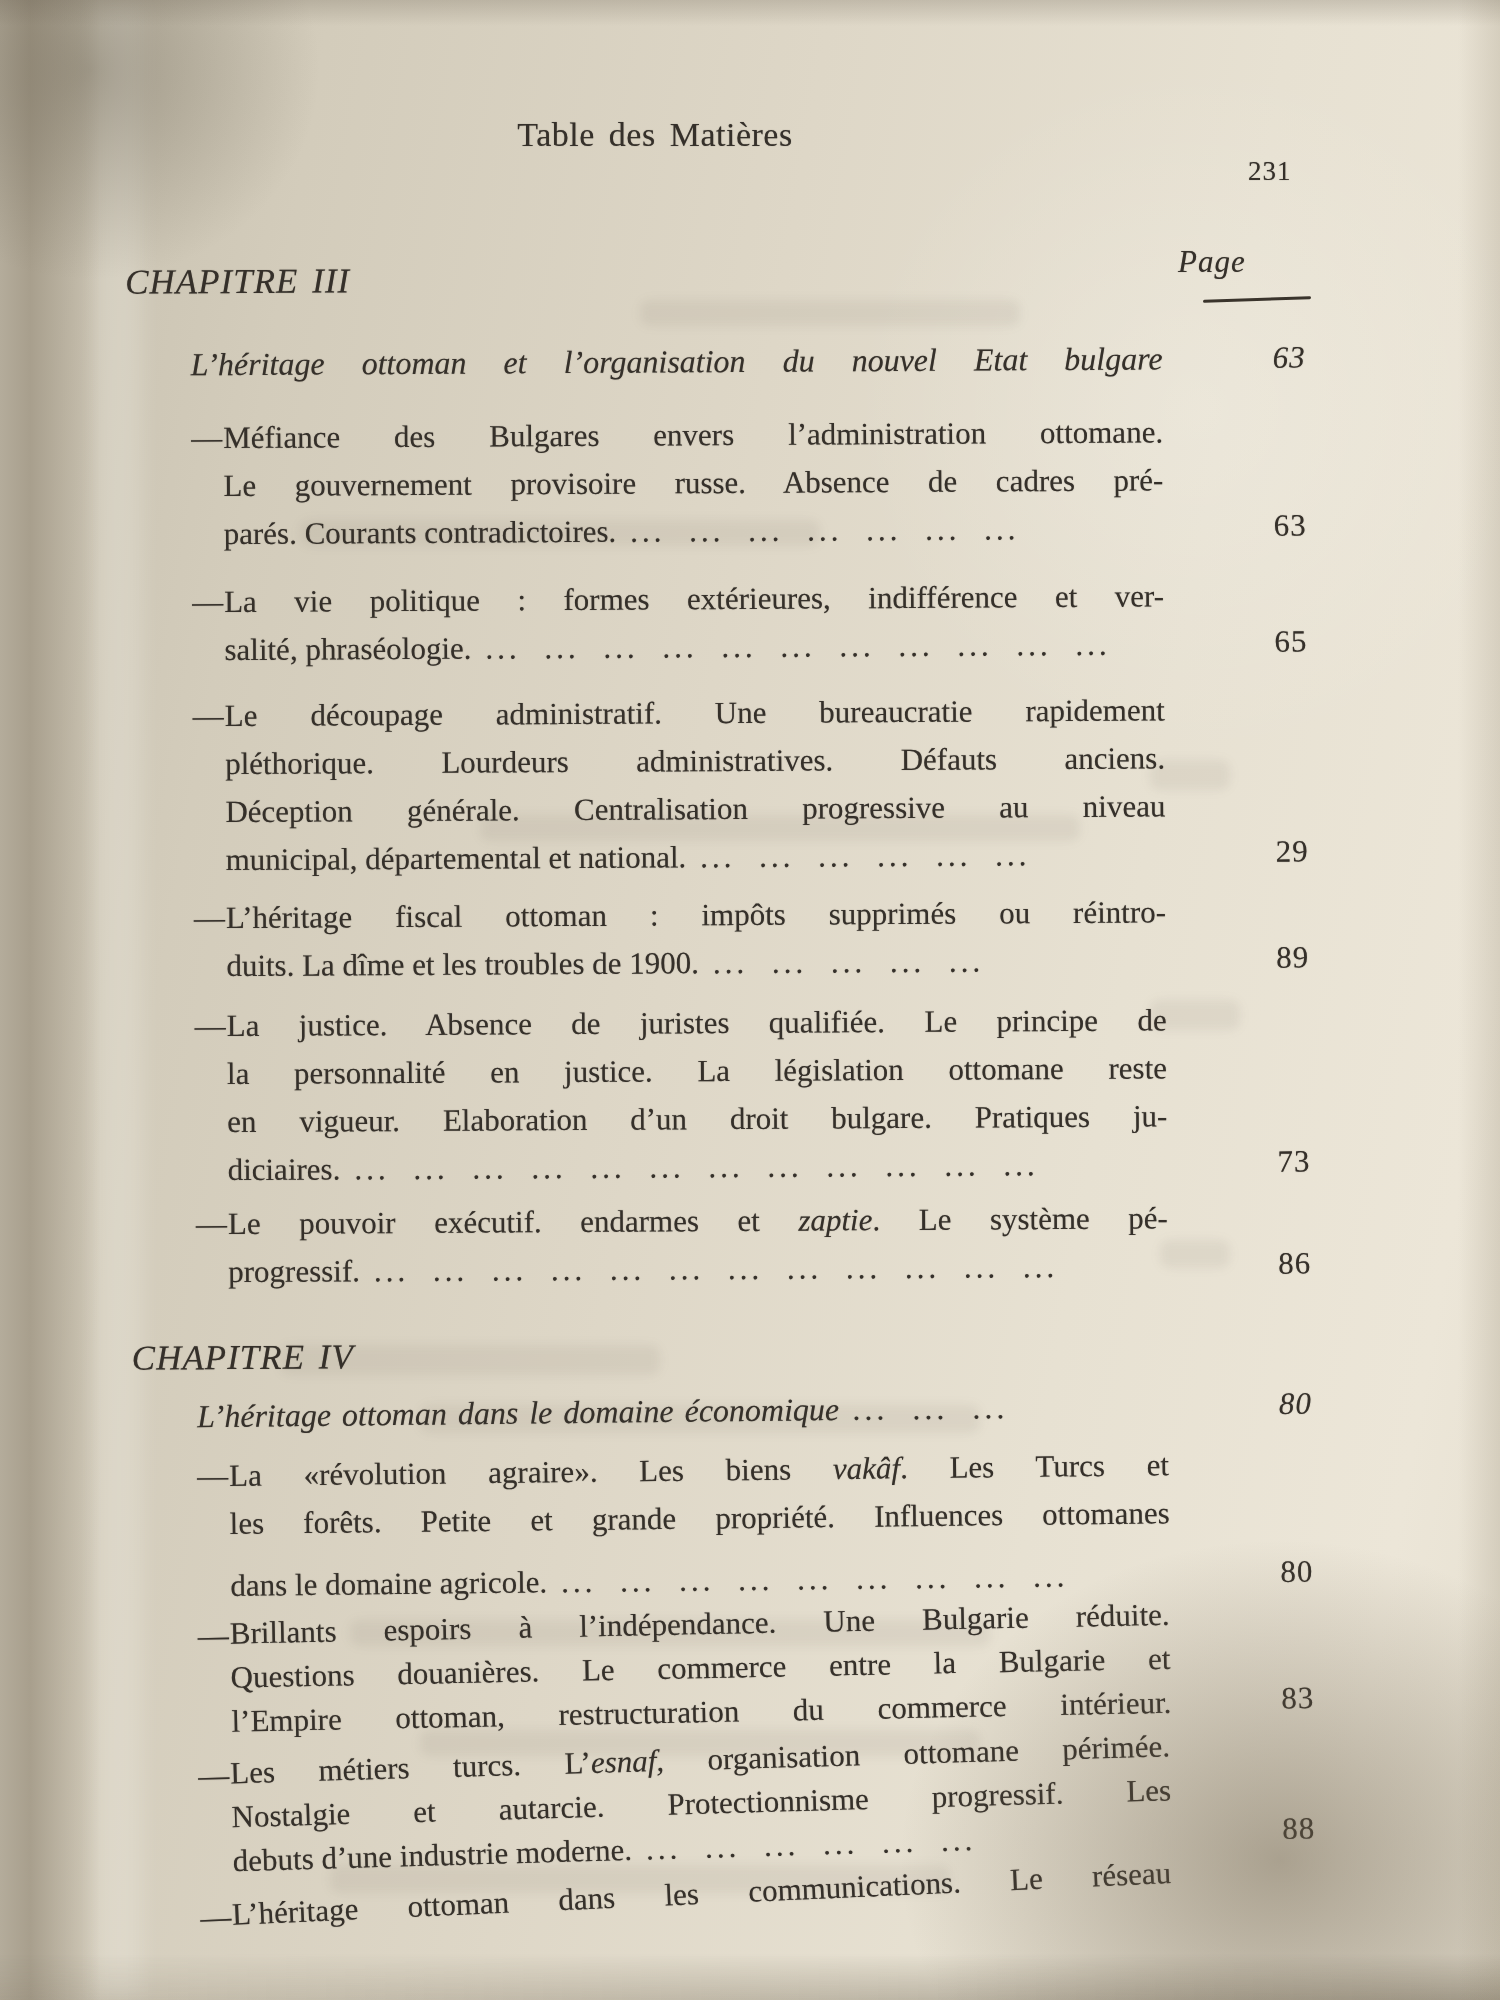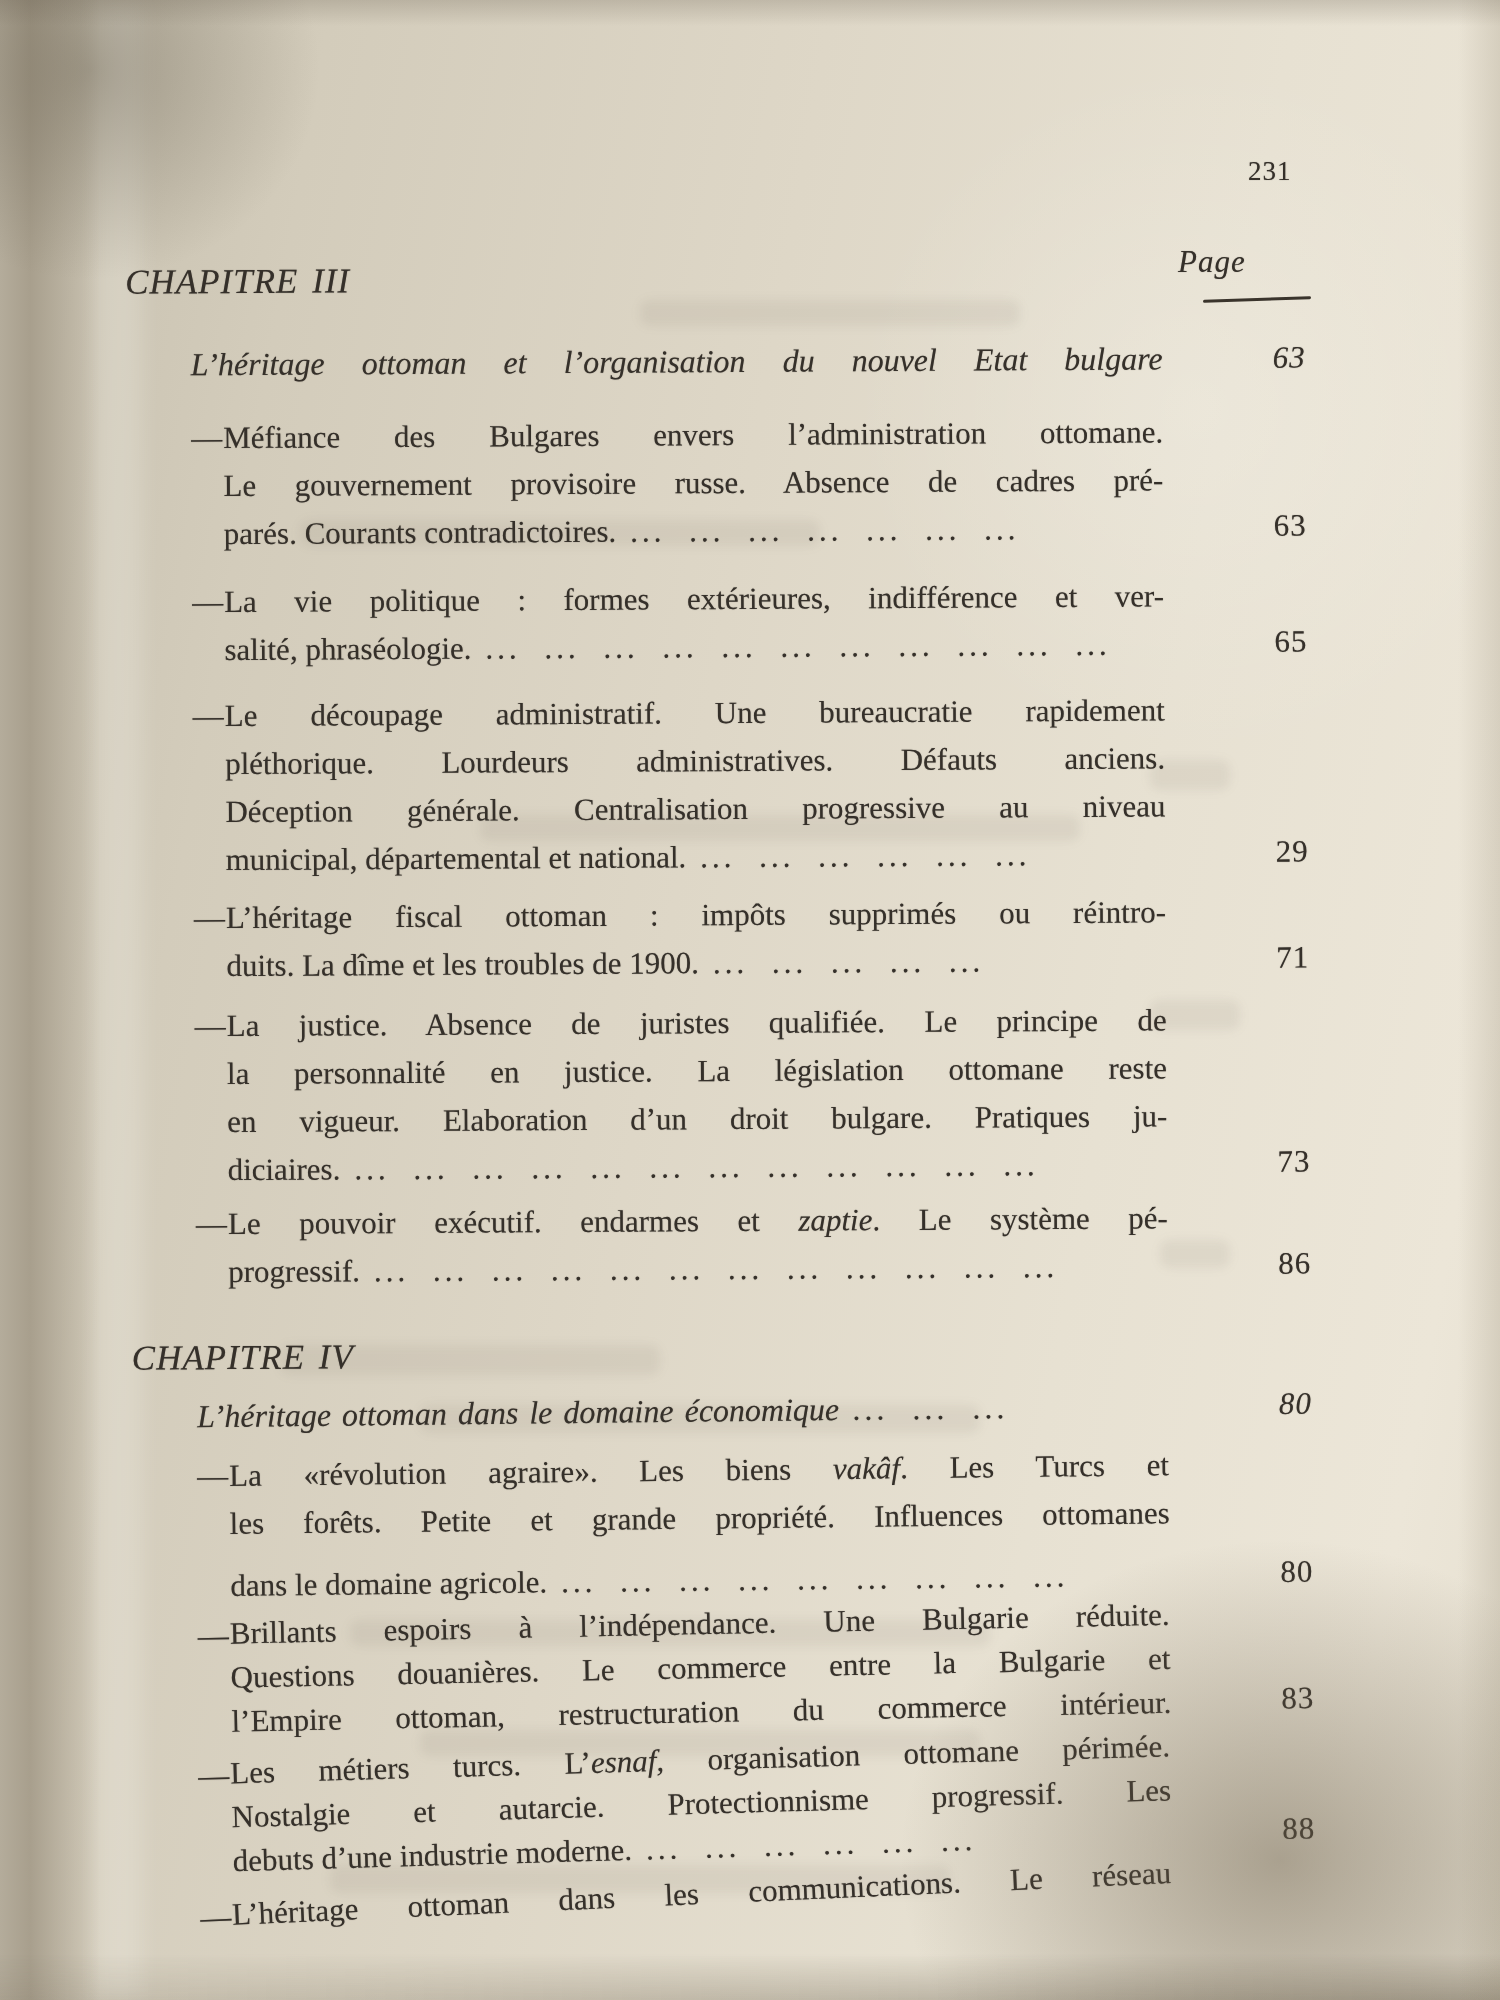--- a/index.html
+++ b/index.html
@@ -88,6 +88,7 @@
   <div class="ov smudge" style="left:420px;top:1730px;width:560px;height:26px"></div>
   <div class="ov smudge" style="left:330px;top:1865px;width:620px;height:28px"></div>
 
+  <div class="doc-title ink">Table des Matières</div>
   <div class="folio ink">231</div>
   <div class="col-head ink">Page</div>
   <div class="col-head-rule"></div>

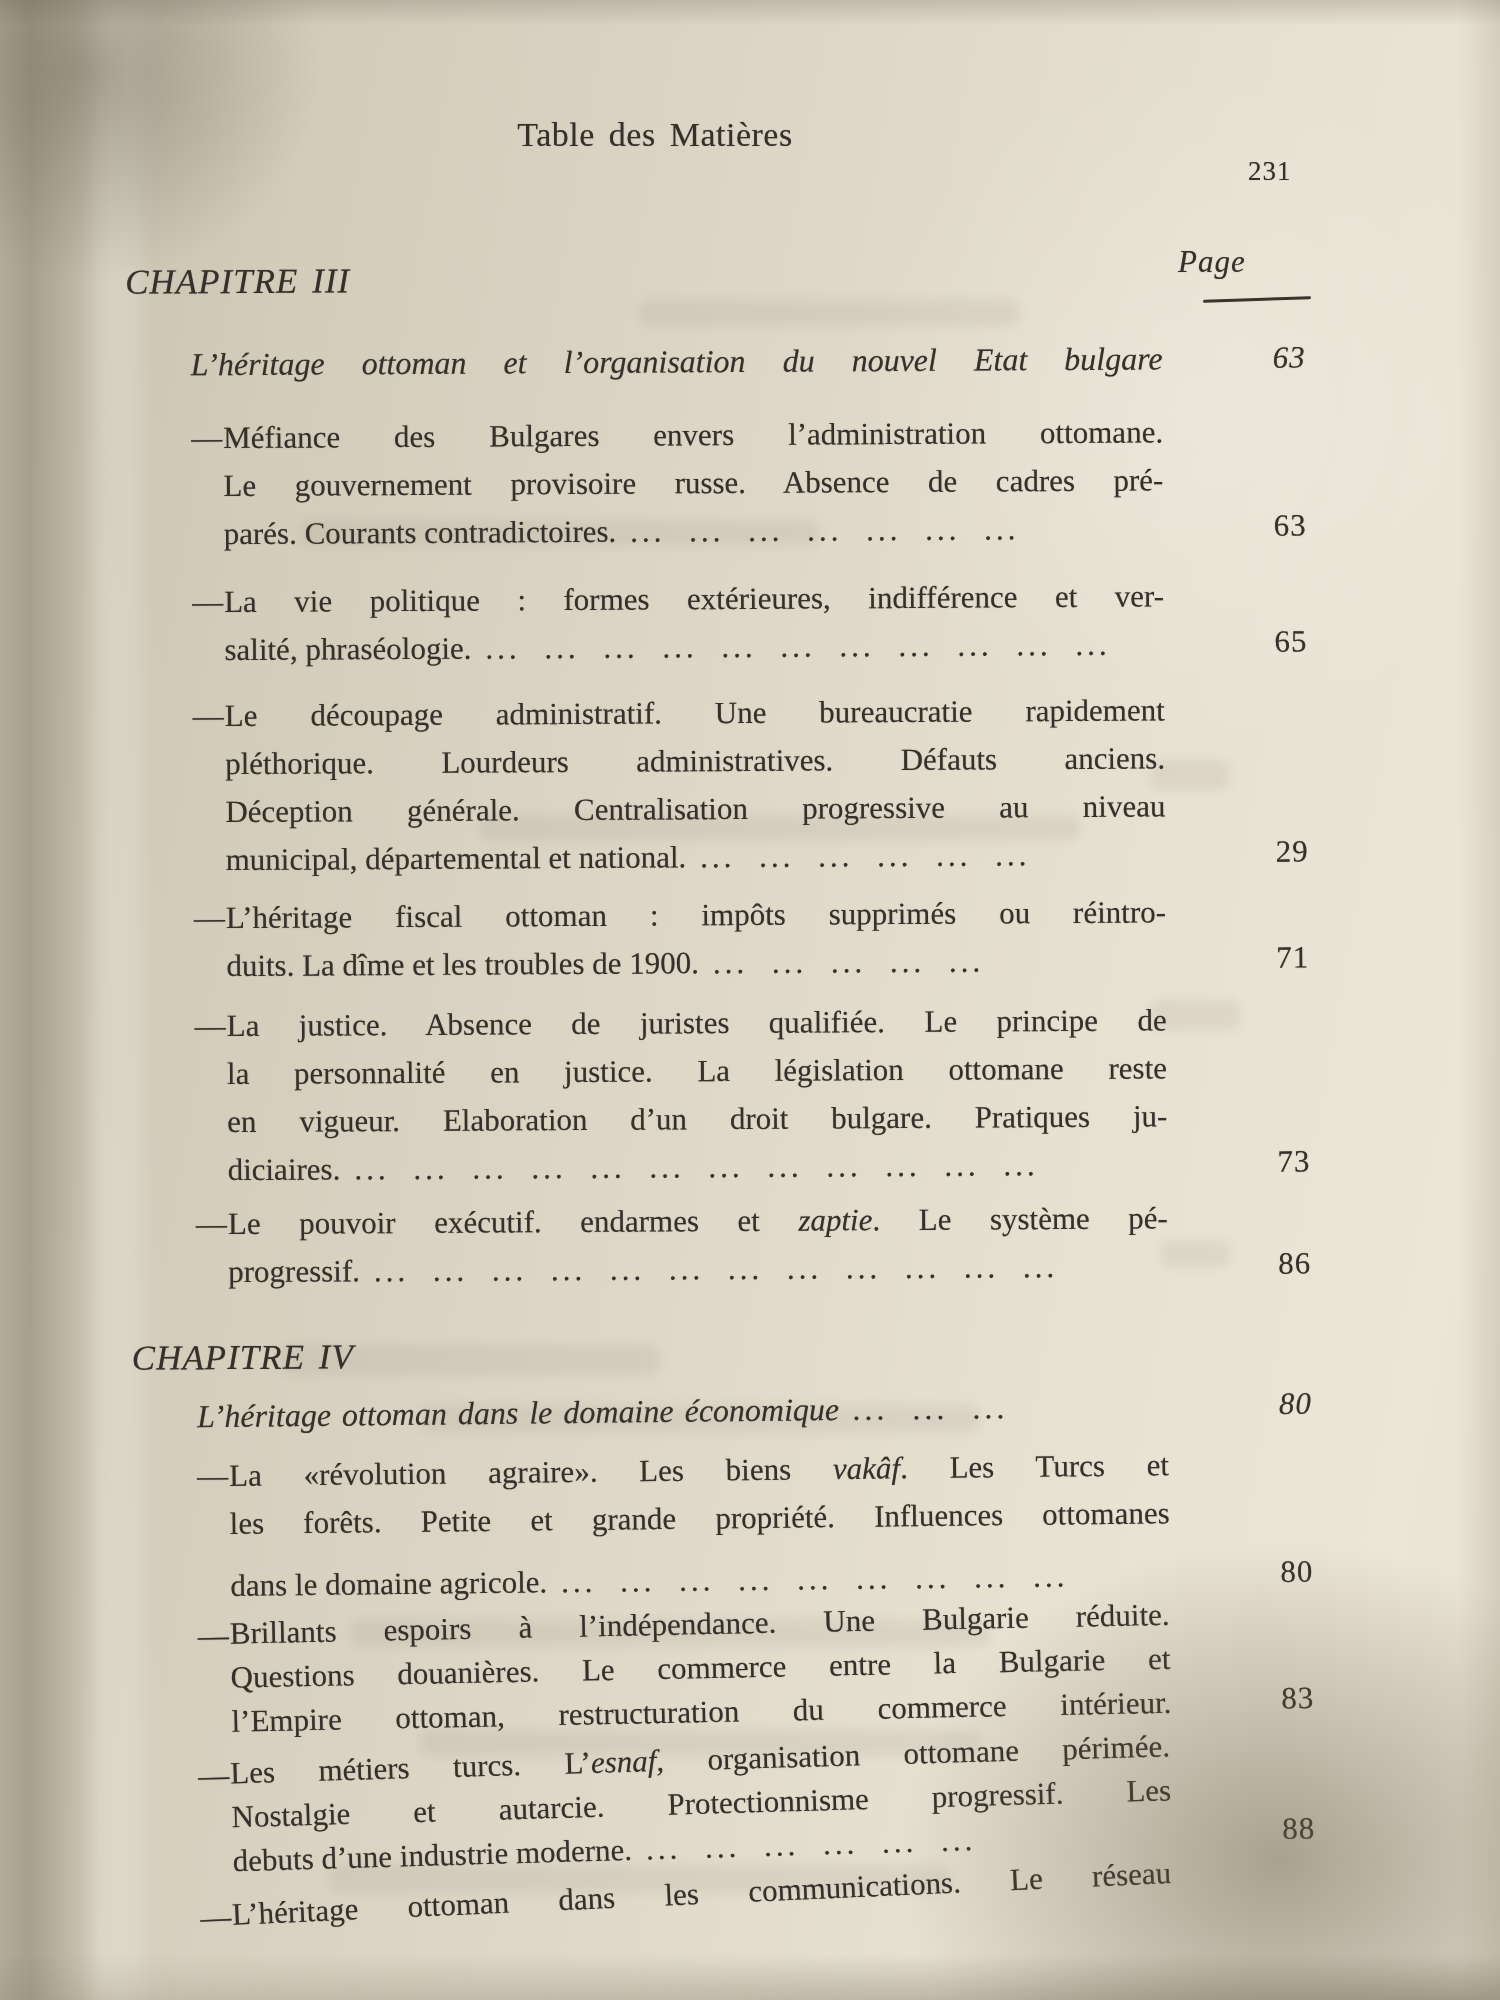--- a/index.html
+++ b/index.html
@@ -138,7 +138,7 @@
         <span class="line j">L’héritage fiscal ottoman : impôts supprimés ou réintro-</span>
         <span class="line last"><span>duits. La dîme et les troubles de 1900.</span><span class="leader">... ... ... ... ...</span></span>
       </div>
-      <span class="pagenum">71</span>
+      <span class="pagenum">89</span>
     </div>
 
     <div class="entry mb6">

